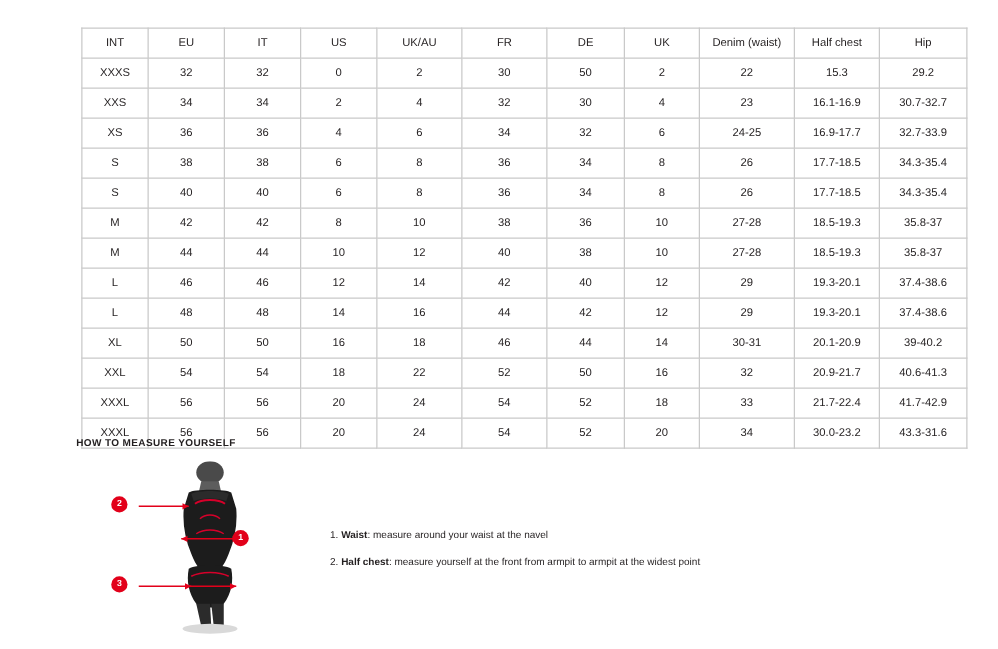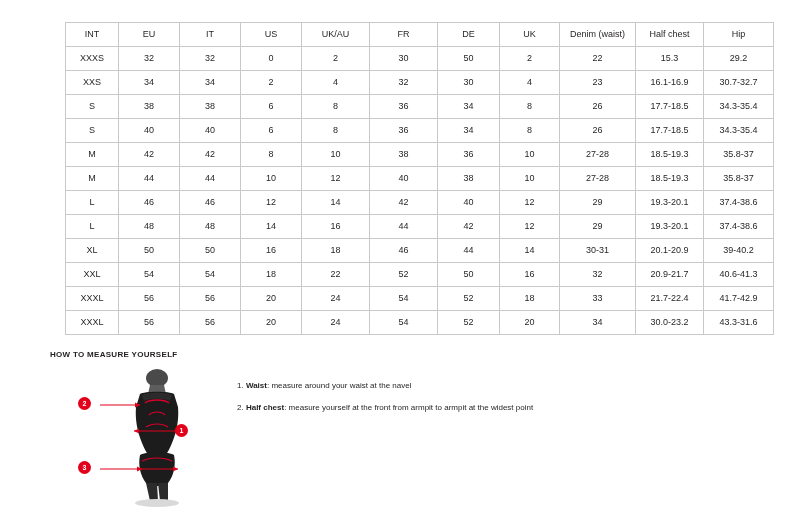--- a/index.html
+++ b/index.html
@@ -187,6 +187,19 @@
           <td>30.7-32.7</td>
         </tr>
         <tr>
+          <td>XS</td>
+          <td>36</td>
+          <td>36</td>
+          <td>4</td>
+          <td>6</td>
+          <td>34</td>
+          <td>32</td>
+          <td>6</td>
+          <td>24-25</td>
+          <td>16.9-17.7</td>
+          <td>32.7-33.9</td>
+        </tr>
+        <tr>
           <td>S</td>
           <td>38</td>
           <td>38</td>

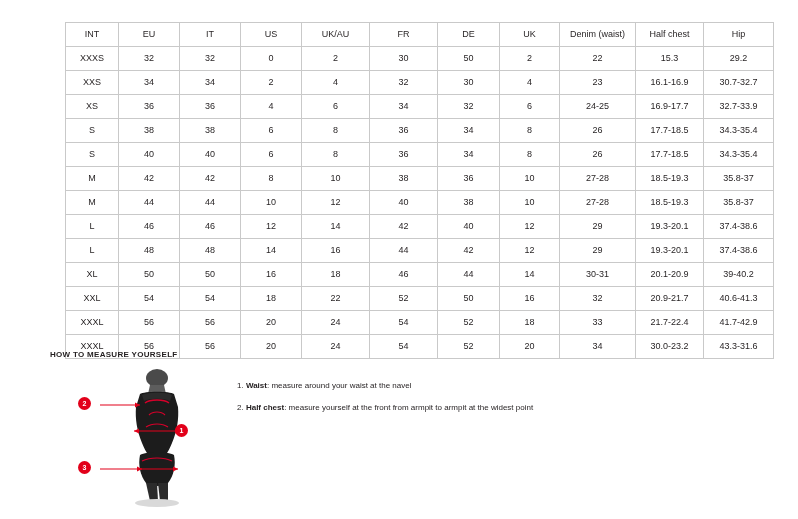--- a/index.html
+++ b/index.html
@@ -63,7 +63,7 @@
   
   .measure-section {
     position: absolute;
-    left: 50px;
+    left: 61px;
     top: 350px;
     width: 700px;
   }

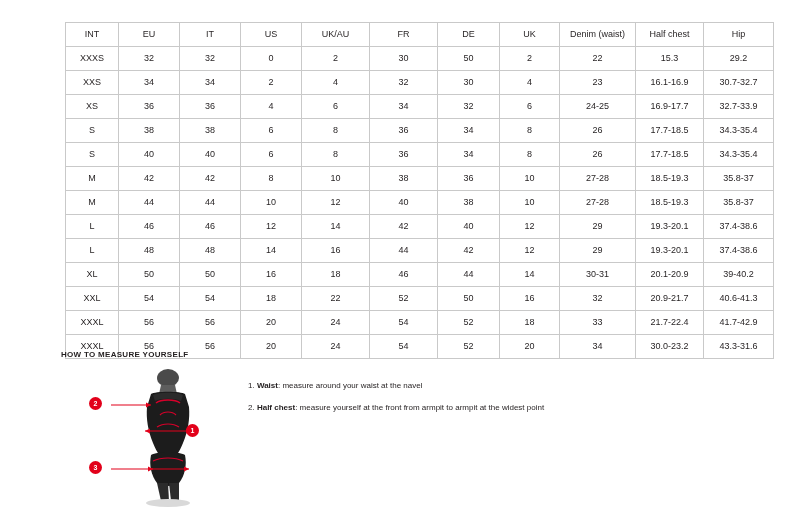--- a/index.html
+++ b/index.html
@@ -77,7 +77,8 @@
   .measure-body {
     position: relative;
     display: flex;
-    align-items: flex-start;
+    align-items: center;
+    gap: 16px;
   }
   .figure-box {
     position: relative;

